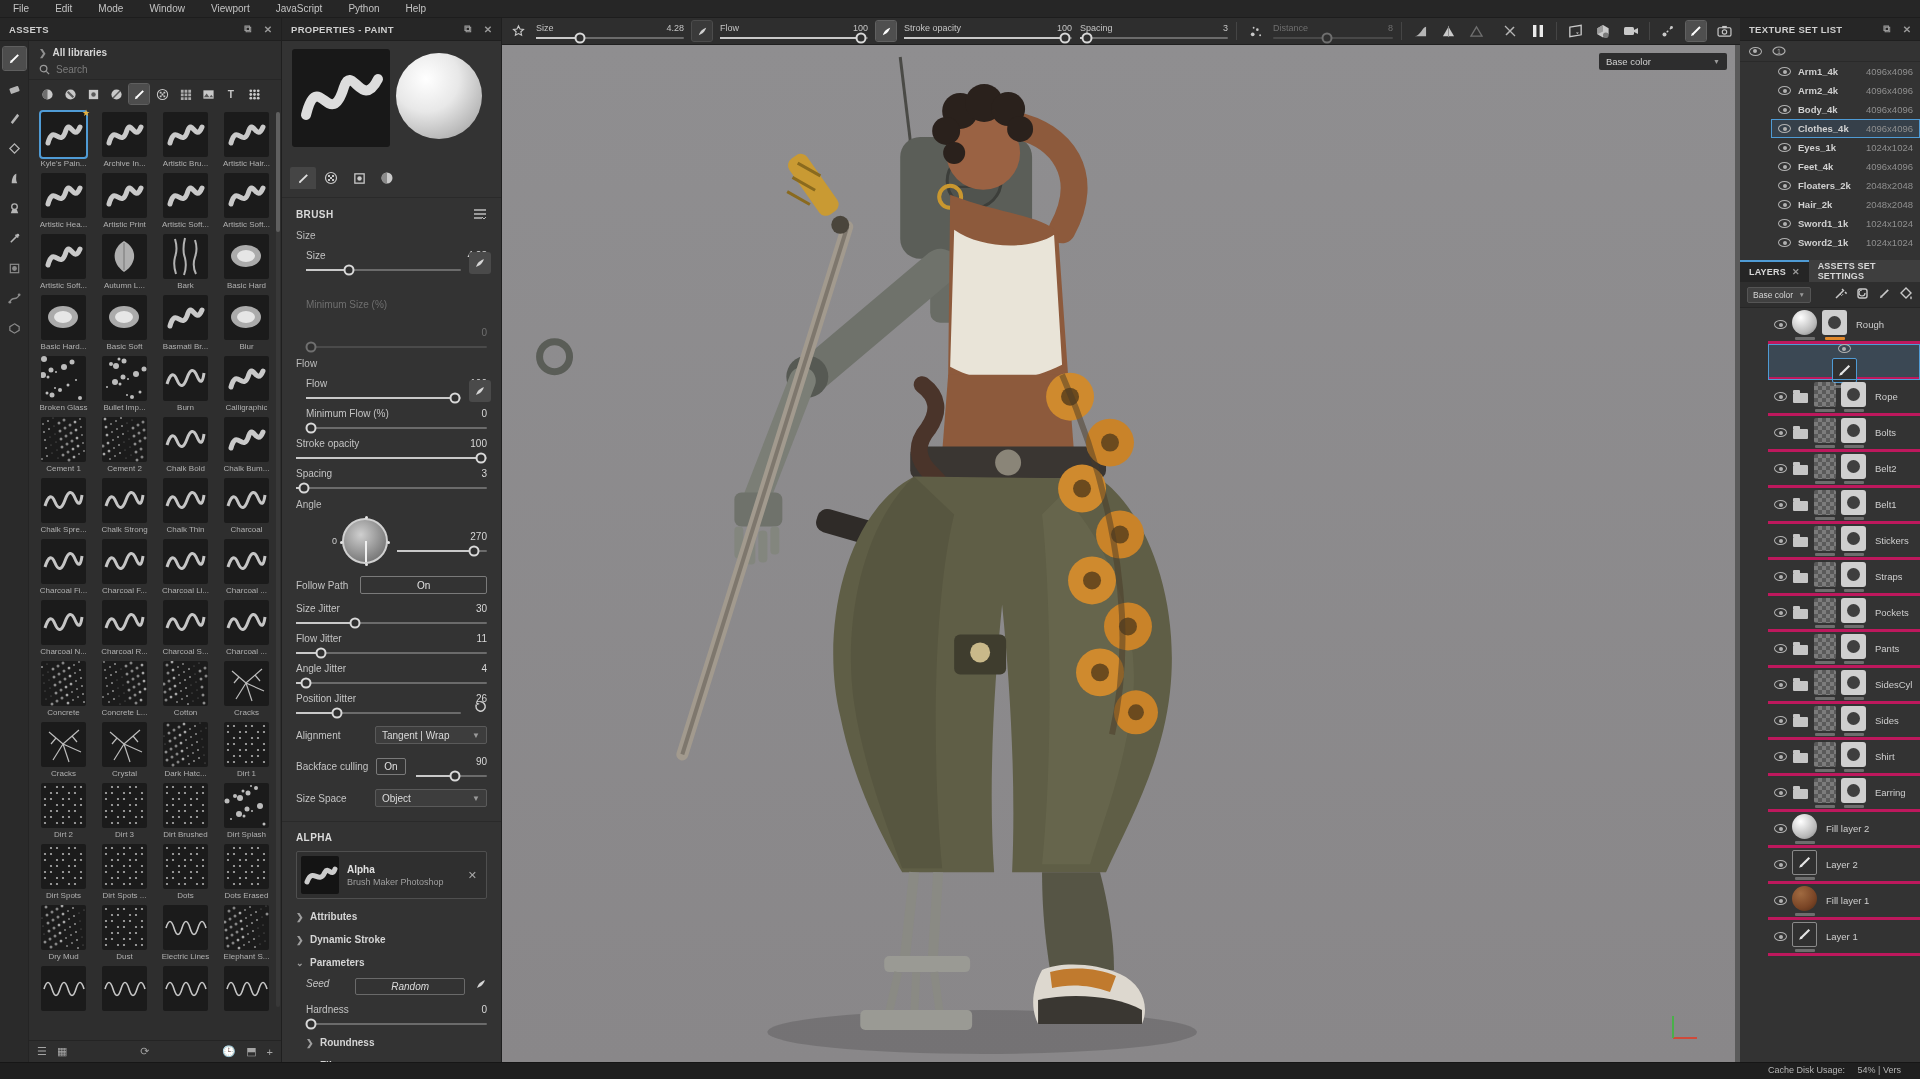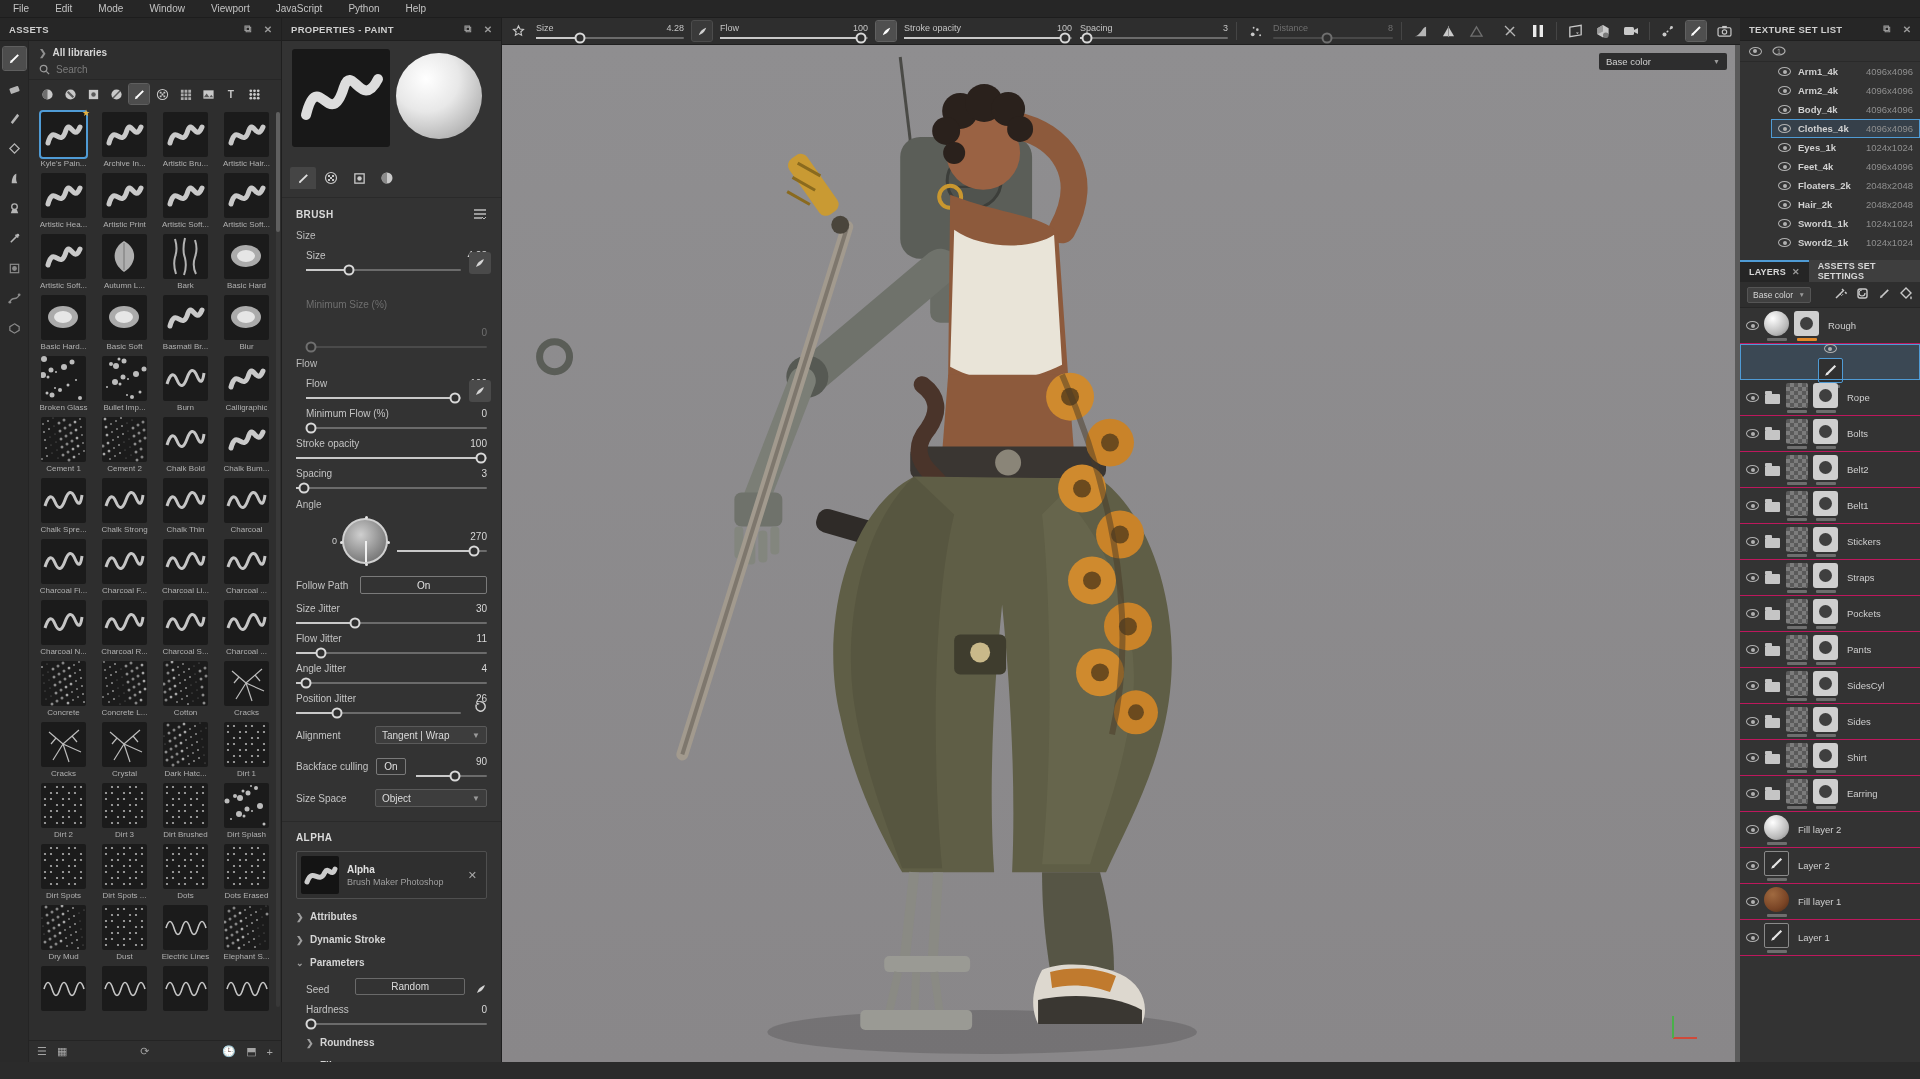--- a/index.html
+++ b/index.html
@@ -158,7 +158,7 @@
   .lchan .sp { flex:1; }
   .lchan-icons { margin-left:auto; display:flex; gap:8px; align-items:center; color:#c9c9c9; }
   .layers-list { flex:1; overflow:hidden; }
-  .lrow { height:36px; display:flex; align-items:center; gap:5px; padding:0 6px; border-bottom:1px solid #be185d; cursor:pointer; position:relative; }
+  .lrow { height:36px; display:flex; align-items:center; gap:5px; padding:0 6px; border-bottom:3px solid #be185d; cursor:pointer; position:relative;margin-left:28px; }
   .lrow.sel { background:#3b4document4;flex-direction:column; }
   .lrow.sel { background:#3b4854; outline:1px solid #4f9bd5; outline-offset:-1px; }
   .lrow .nm { font-size:9.5px; color:#cfcfcf; margin-left:4px; white-space:nowrap; overflow:hidden; }

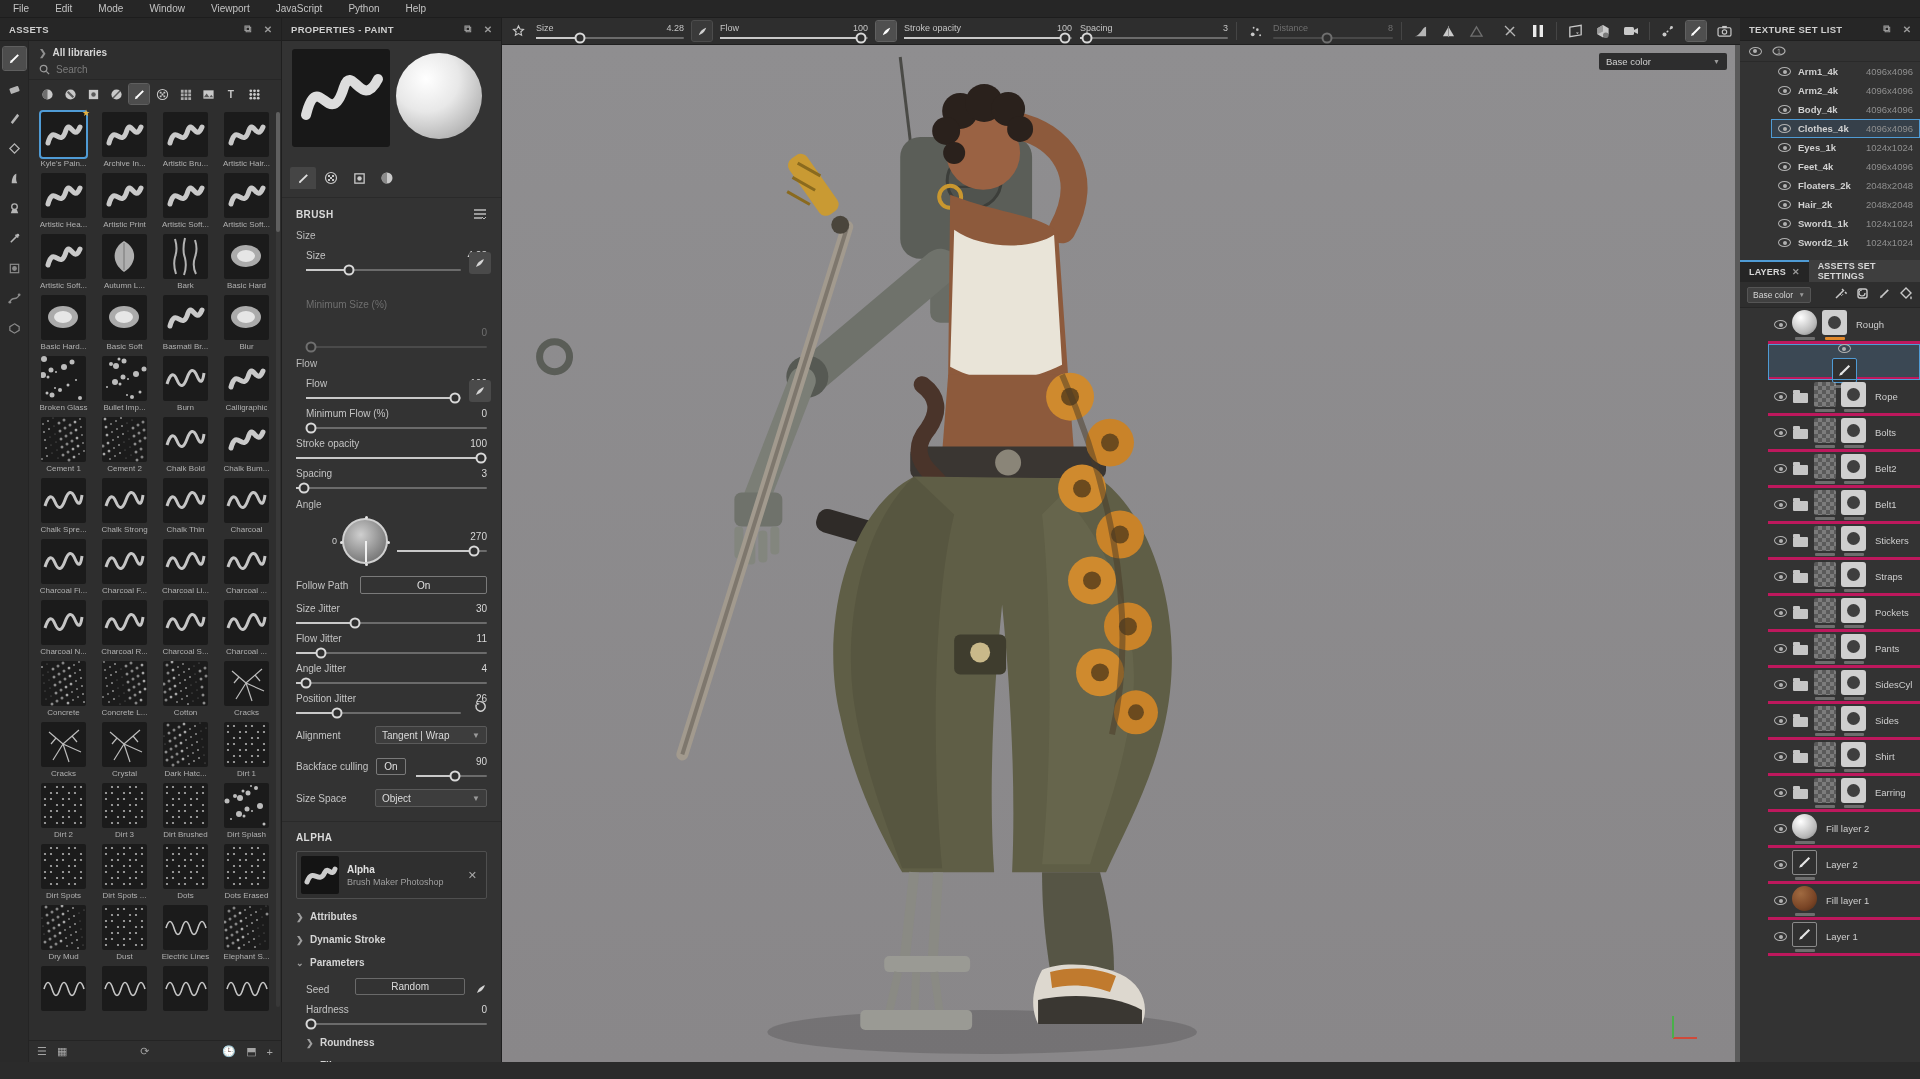--- a/index.html
+++ b/index.html
@@ -107,7 +107,7 @@
   .xbtn { color:#a8a8a8; font-size:11px; padding:0 5px; cursor:pointer; }
   .collapse { display:flex; align-items:center; gap:7px; font-size:10px; font-weight:bold; color:#d5d5d5; margin-top:12px; cursor:pointer; }
   .collapse .car { color:#9f9f9f; font-size:9px; width:7px; }
-  .seed-row { display:flex; align-items:flex-end; margin:10px 0 0 10px; font-size:10px; color:#c4c4c4; }
+  .seed-row { display:flex; align-items:flex-start; margin:10px 0 0 10px; font-size:10px; color:#c4c4c4;font-style:italic; }
   .seed-box { flex:1; margin-left:26px; border:1px solid #6a6a6a; border-radius:2px; height:17px;
     display:flex; align-items:center; justify-content:center; color:#dcdcdc; cursor:pointer; }
   .restore-row { display:flex; justify-content:flex-end; margin-top:14px; }

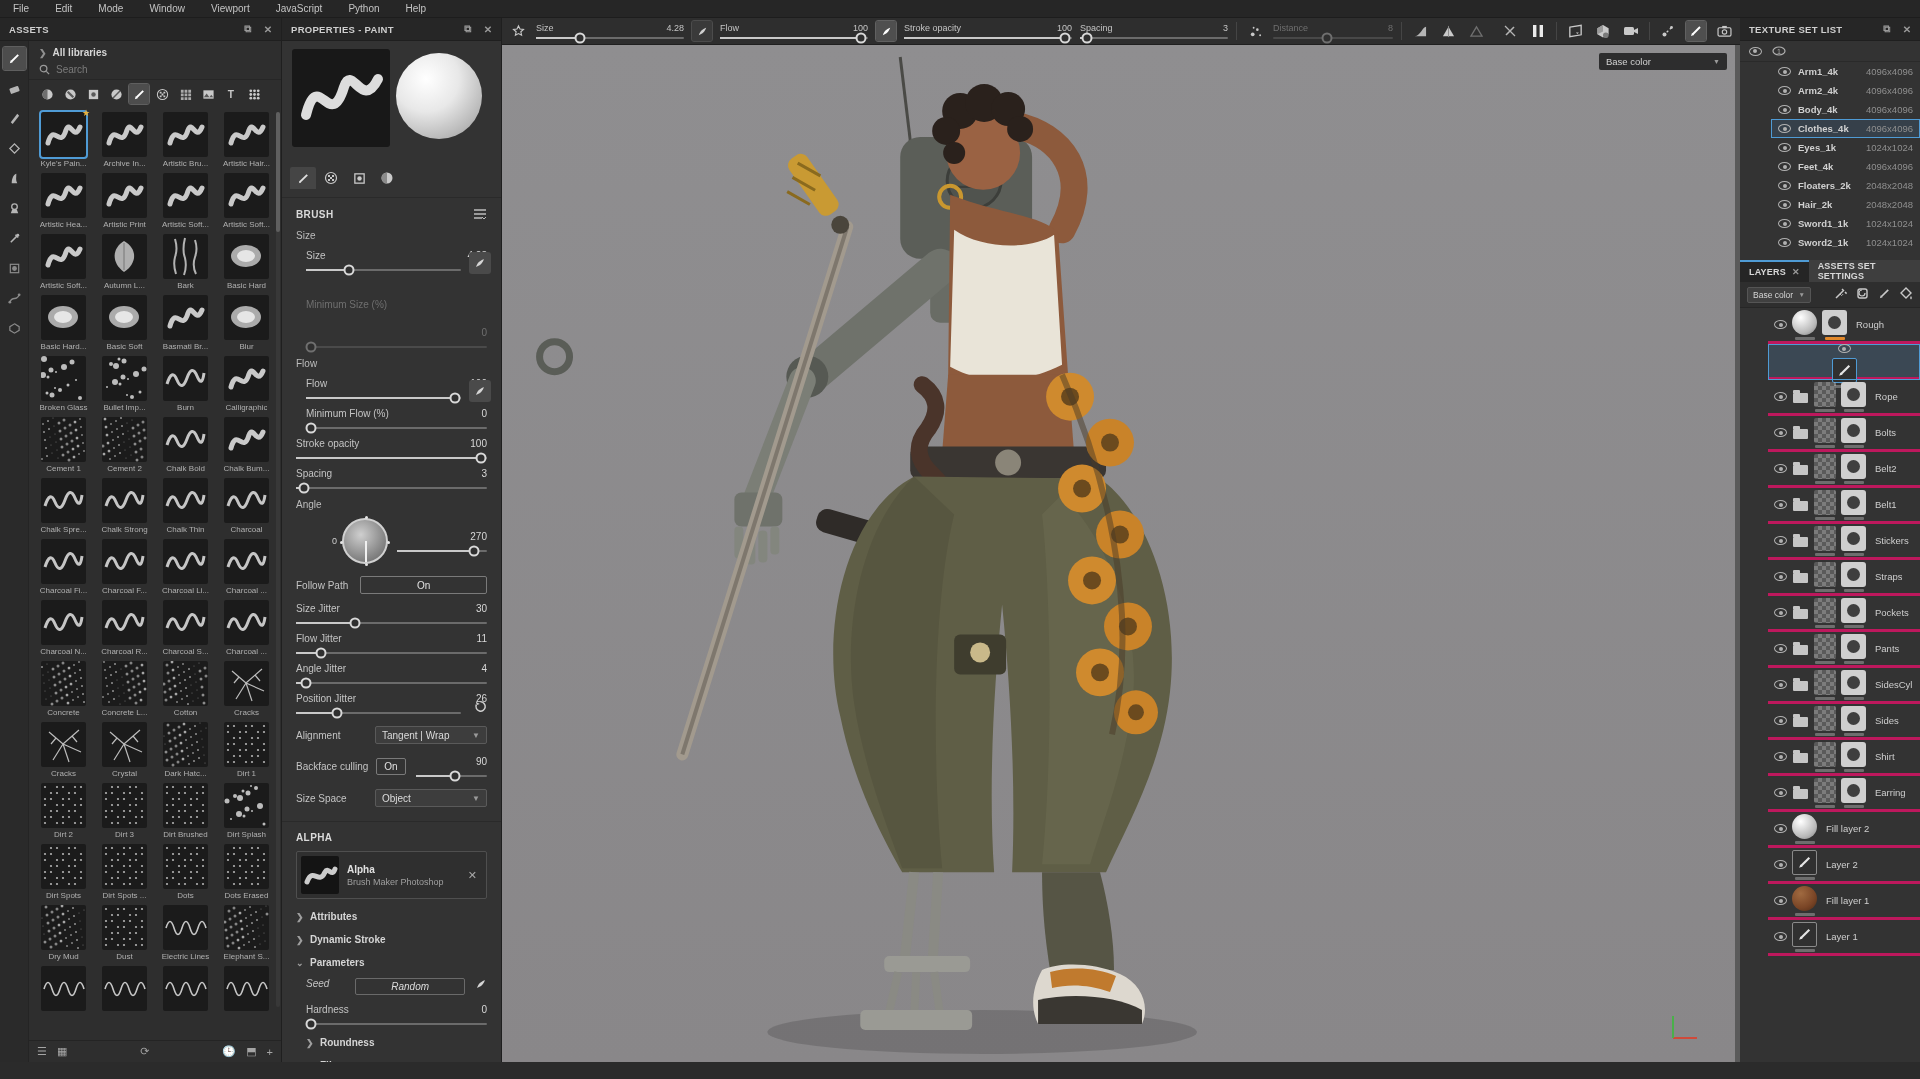--- a/index.html
+++ b/index.html
@@ -2441,6 +2441,12 @@
     </div>
   </div>
 
+  <div class="statusbar">
+    <div class="cache">
+      <span>Cache Disk Usage:</span>
+      <b>54% | Vers</b>
+    </div>
+  </div>
 </div>
 
 </body></html>

